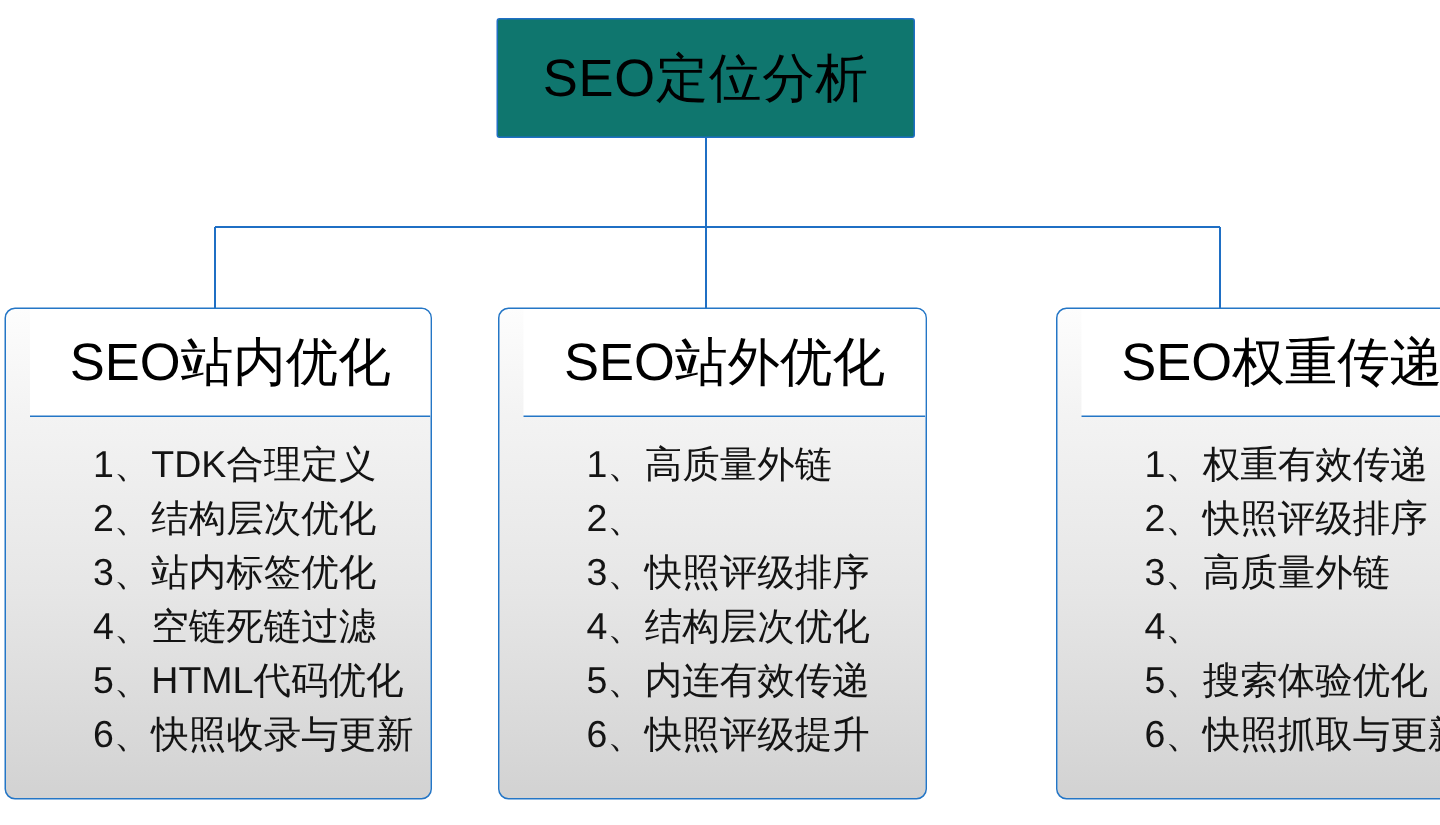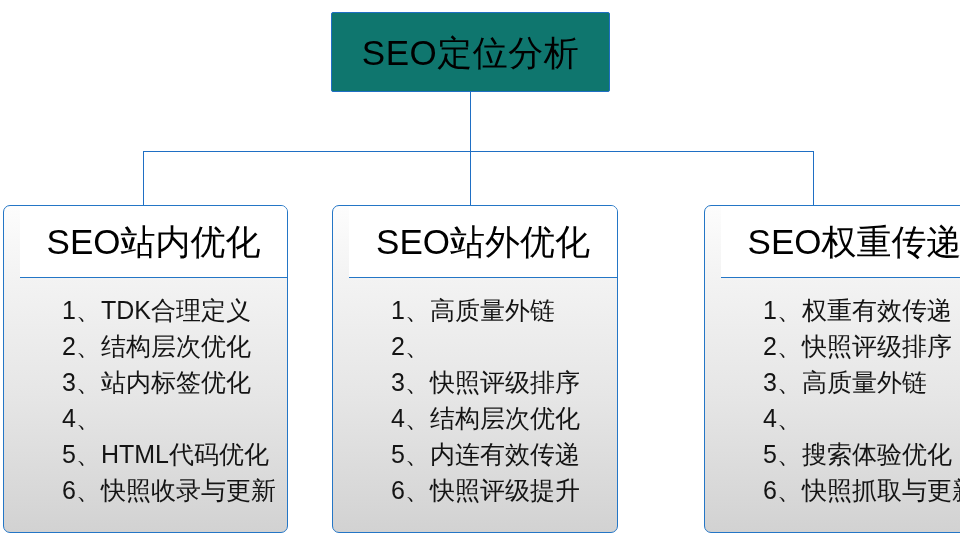--- a/index.html
+++ b/index.html
@@ -153,6 +153,7 @@
         </div>
         <div class="item">
           <span class="num">4、</span>
+          <span class="txt">空链死链过滤</span>
         </div>
         <div class="item">
           <span class="num">5、</span>

